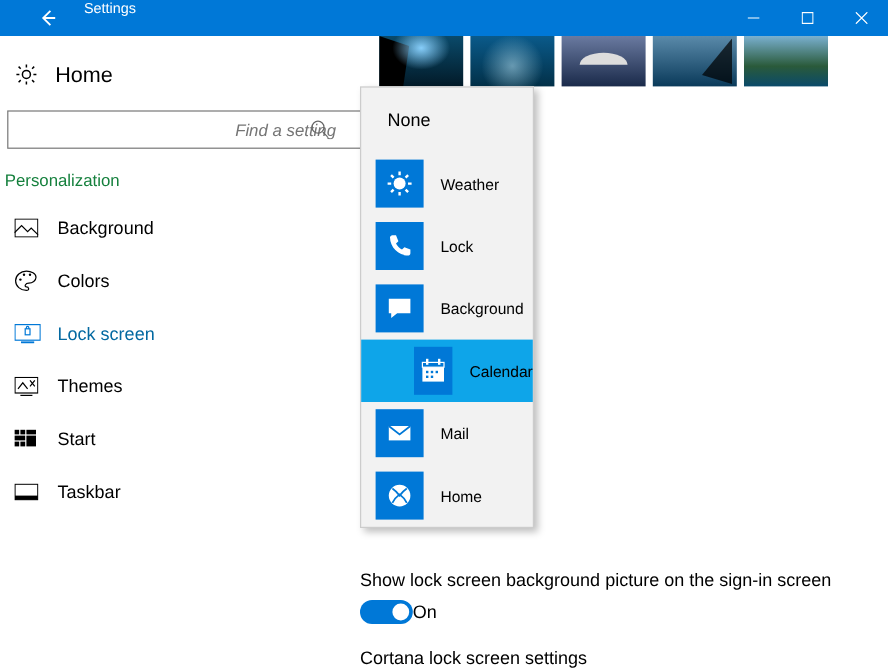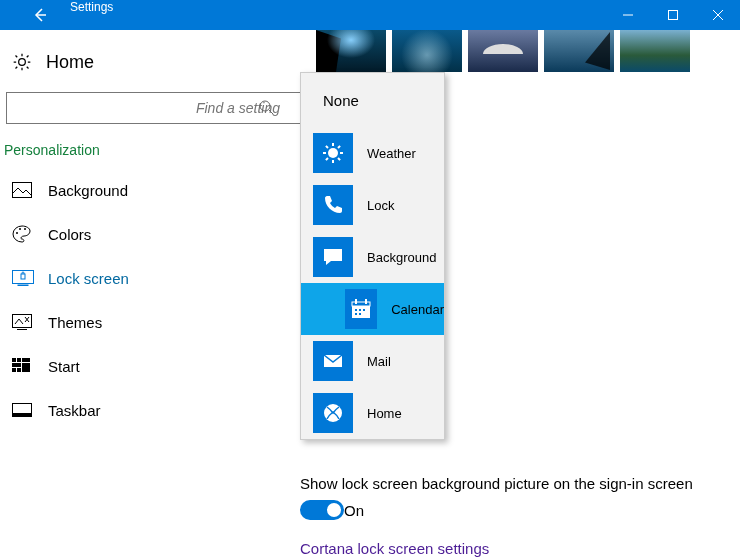--- a/index.html
+++ b/index.html
@@ -42,7 +42,7 @@
   .toggle { width:44px; height:20px; background:#0078d7; border-radius:10px; position:relative; cursor:pointer; }
   .toggle::after { content:""; position:absolute; right:3px; top:3px; width:14px; height:14px; background:#fff; border-radius:50%; }
   .toggle-label { font-size:15px; }
-  .link { position:absolute; top:510px; left:0; color:#4c1d95; font-size:15px; cursor:pointer; }
+  .link { position:absolute; top:510px; left:0; color:#000000; font-size:15px; cursor:pointer; }
   
   .dropdown { position:absolute; top:42px; left:0; width:145px; background:#f2f2f2; border:1px solid #ccc; box-shadow:3px 3px 6px rgba(0,0,0,0.25); z-index:10; }
   .dd-none { height:54px; display:flex; align-items:center; padding-left:22px; font-size:15px; cursor:pointer; }

